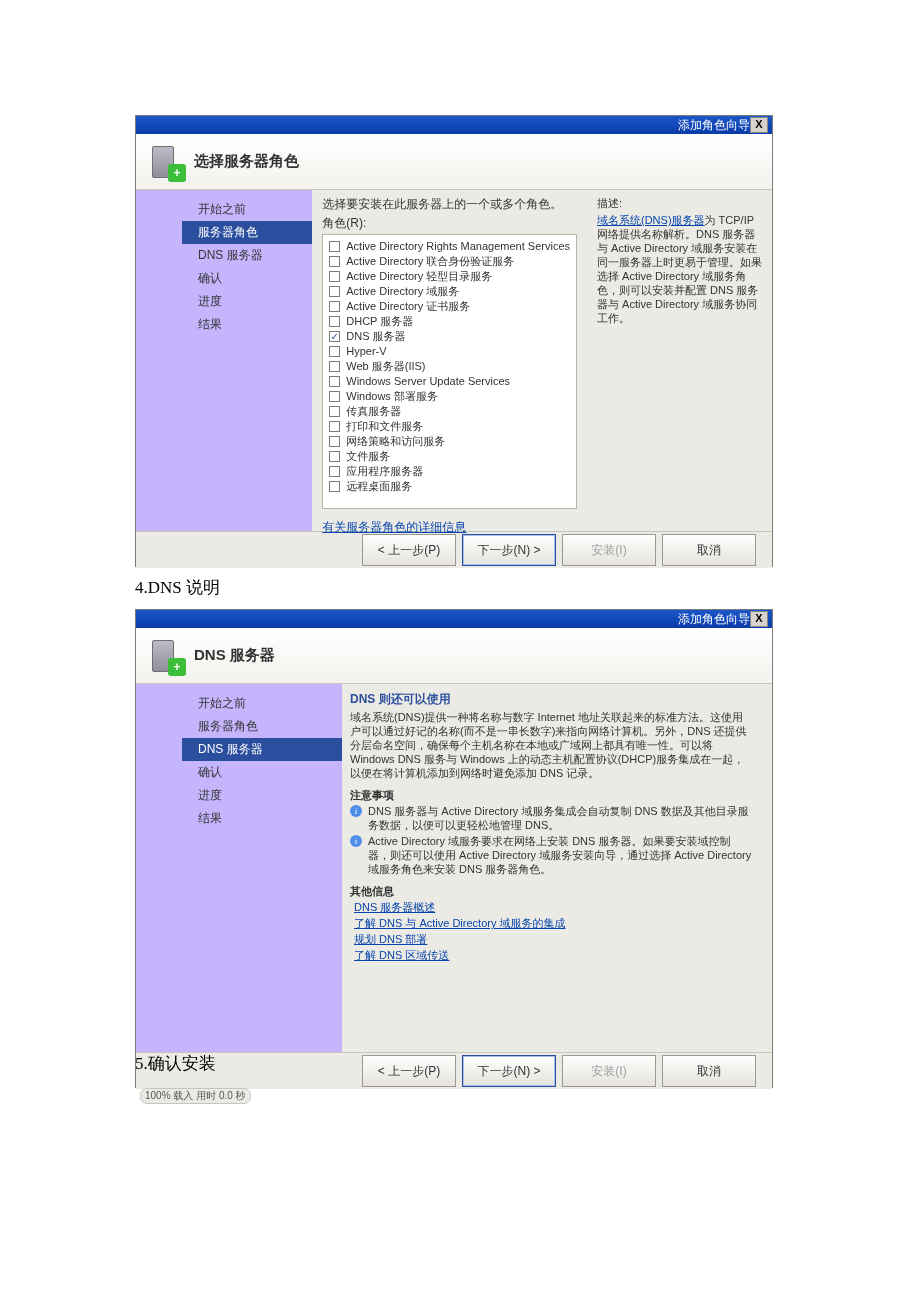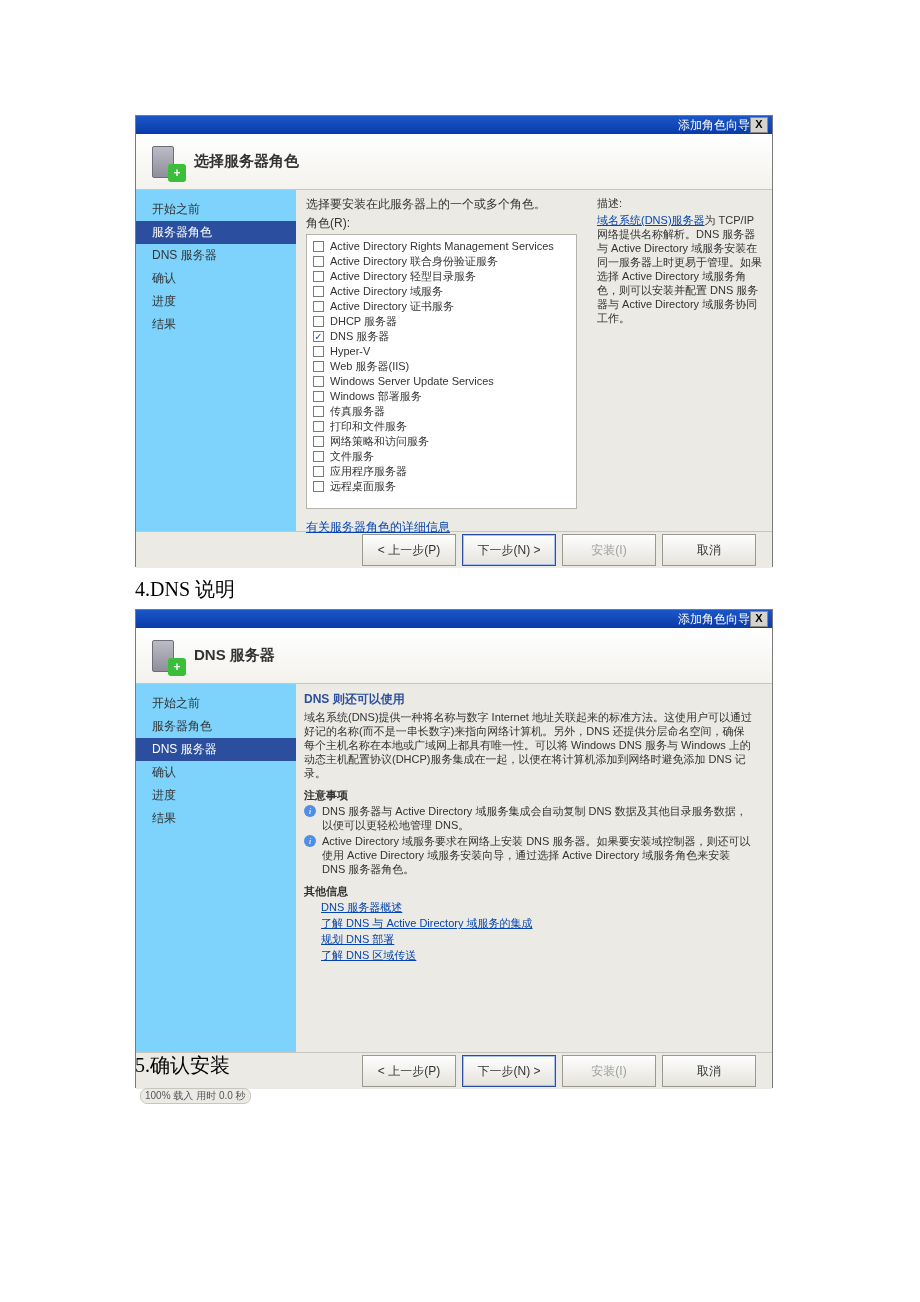--- a/index.html
+++ b/index.html
@@ -87,8 +87,9 @@
   }
   .sidebar {
     width: 160px;
-    background: #7dd3fc;
+    background: #c4b5fd;
     padding-top: 8px;
+    padding-left: 46px;
   }
   .sidebar .item {
     padding: 3px 10px 3px 16px;

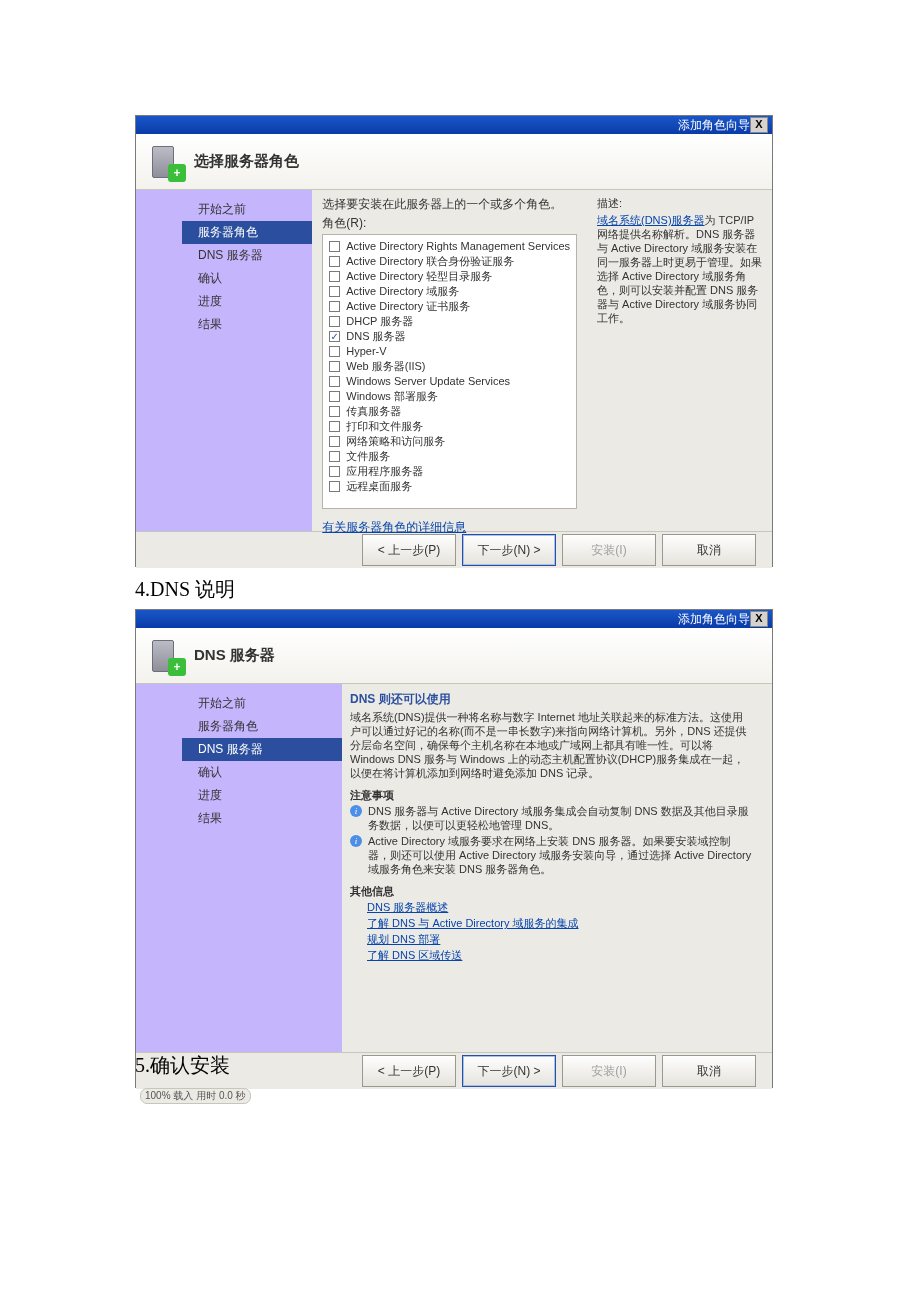--- a/index.html
+++ b/index.html
@@ -247,7 +247,7 @@
   }
   .caption {
     position: absolute;
-    font-size: 20px;
+    font-size: 17px;
     color: #000;
     font-family: SimSun, serif;
   }

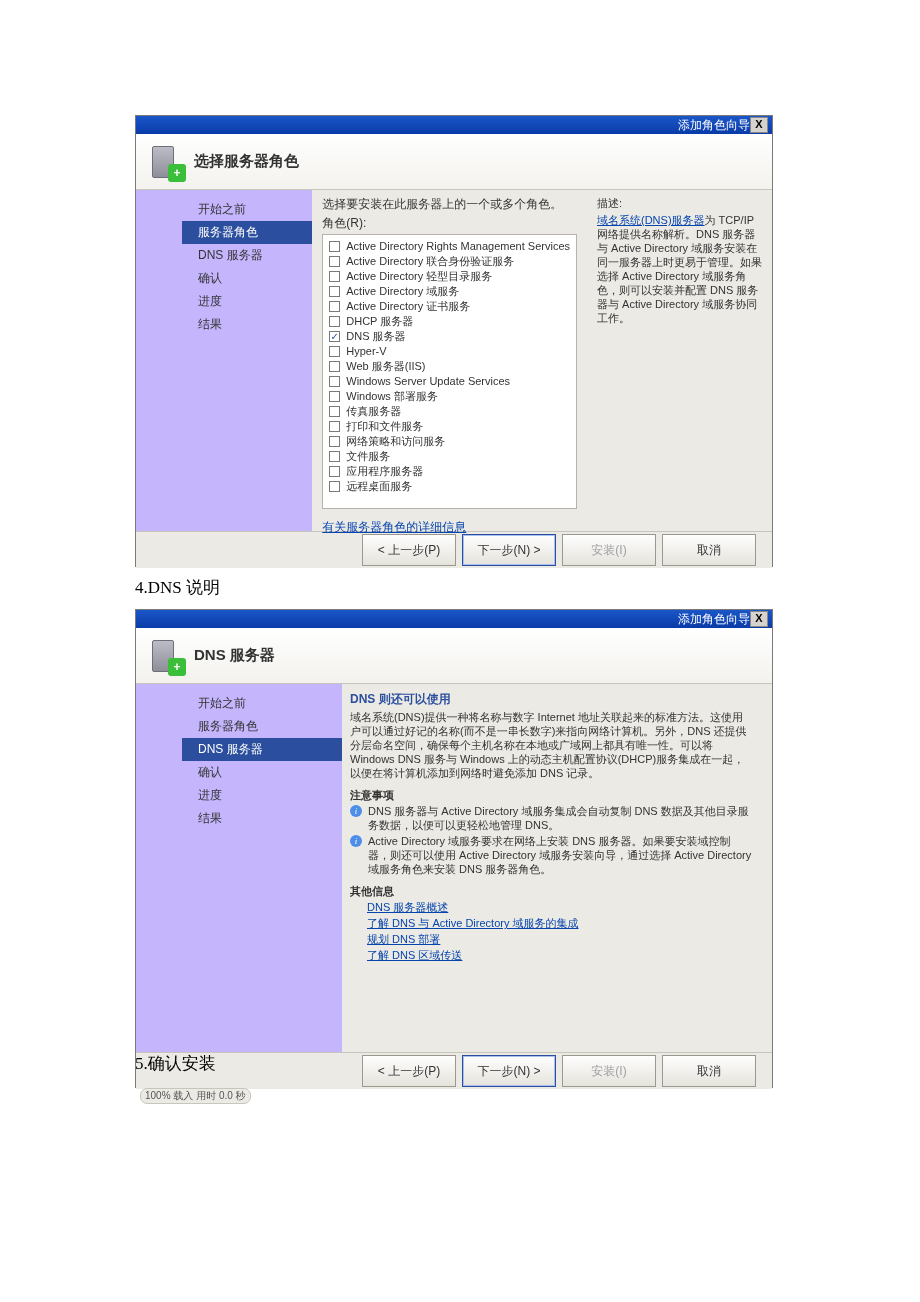--- a/index.html
+++ b/index.html
@@ -243,7 +243,7 @@
     display: block;
     color: #0645ad;
     text-decoration: underline;
-    margin: 2px 17px;
+    margin: 2px 4px;
   }
   .caption {
     position: absolute;

